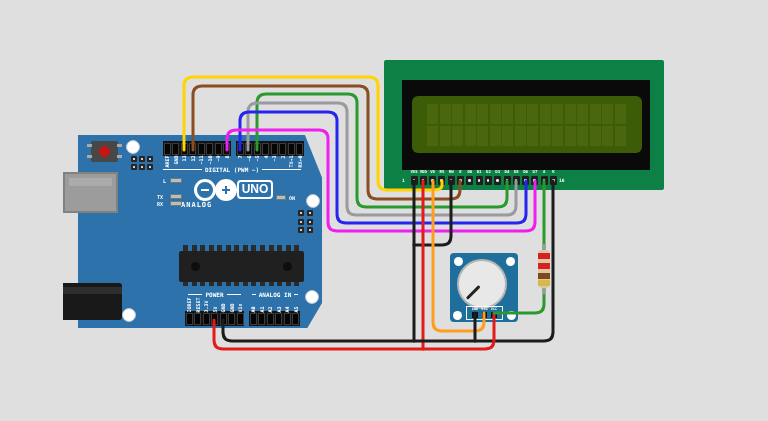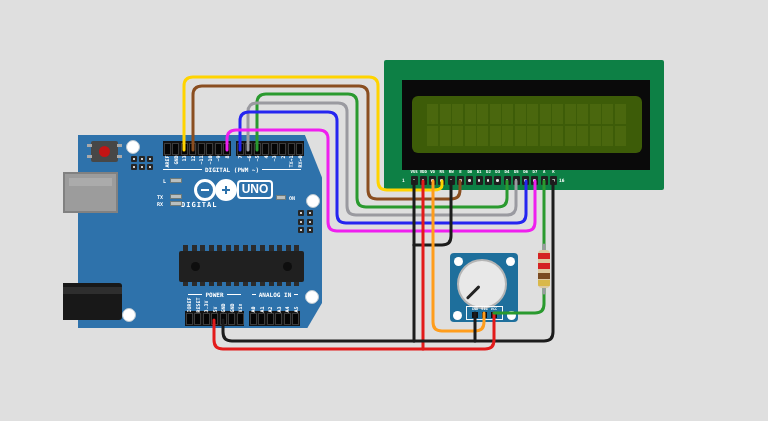--- a/index.html
+++ b/index.html
@@ -158,7 +158,7 @@
     <div class="bar" style="left:4px;top:6.7px;width:8px;height:2.5px;"></div>
     <div class="bar" style="left:6.7px;top:4px;width:2.5px;height:8px;"></div>
   </div>
-  <div class="abs mono" id="arduino-name">DIGITAL</div>
+  <div class="abs mono" id="arduino-name">ANALOG</div>
   <div class="abs" id="uno-box">UNO</div>
 
   <div class="abs ledrect" style="left:170px;top:178px;"></div>

